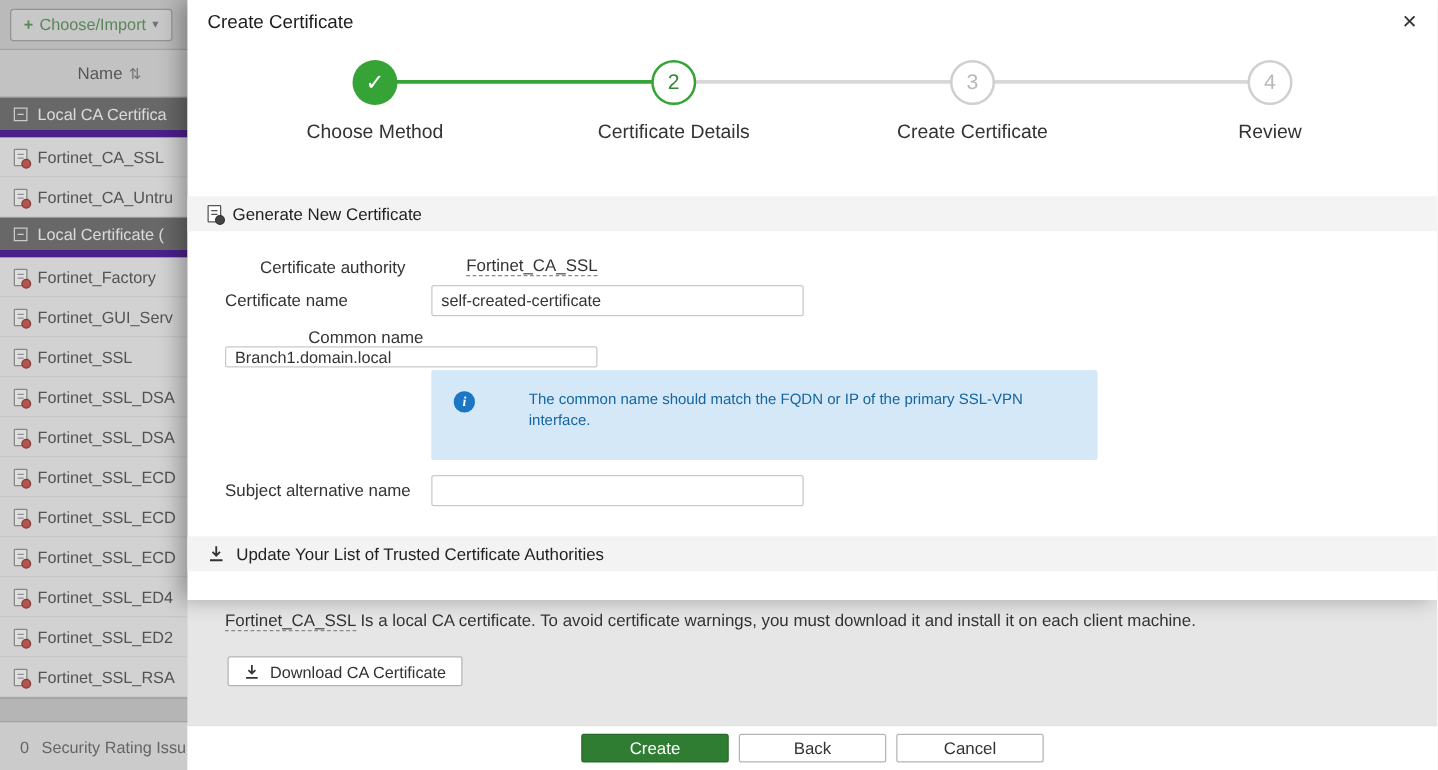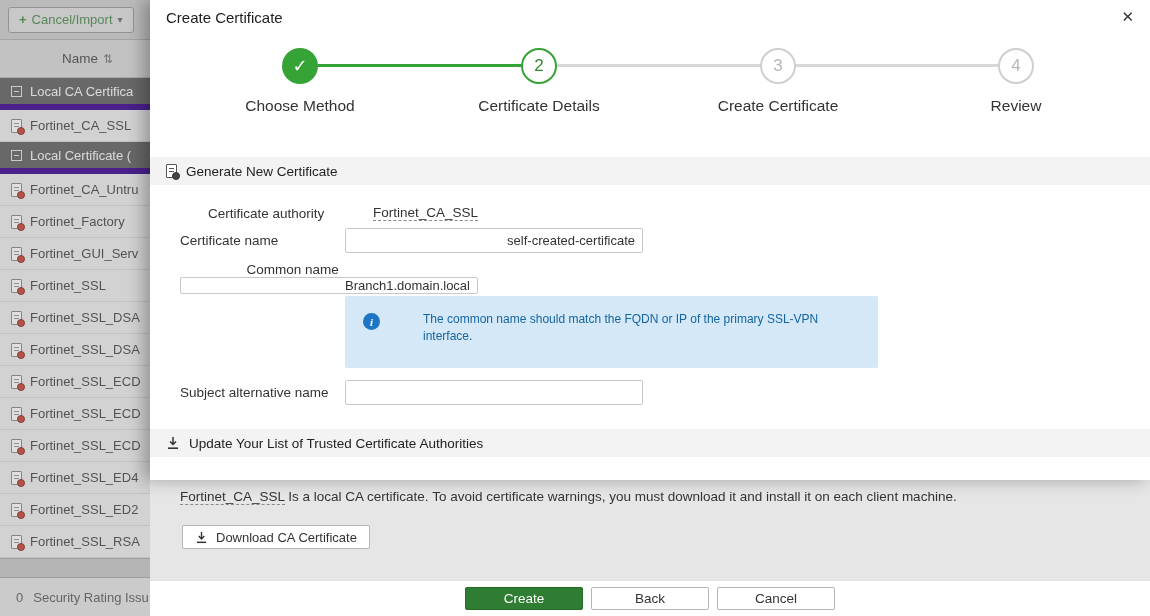--- a/index.html
+++ b/index.html
@@ -77,7 +77,7 @@
     <div class="left-toolbar">
       <div class="btn-create-import">
         <span class="plus">+</span>
-        <span>Cancel/Import</span>
+        <span>Choose/Import</span>
         <span class="caret">▾</span>
       </div>
     </div>

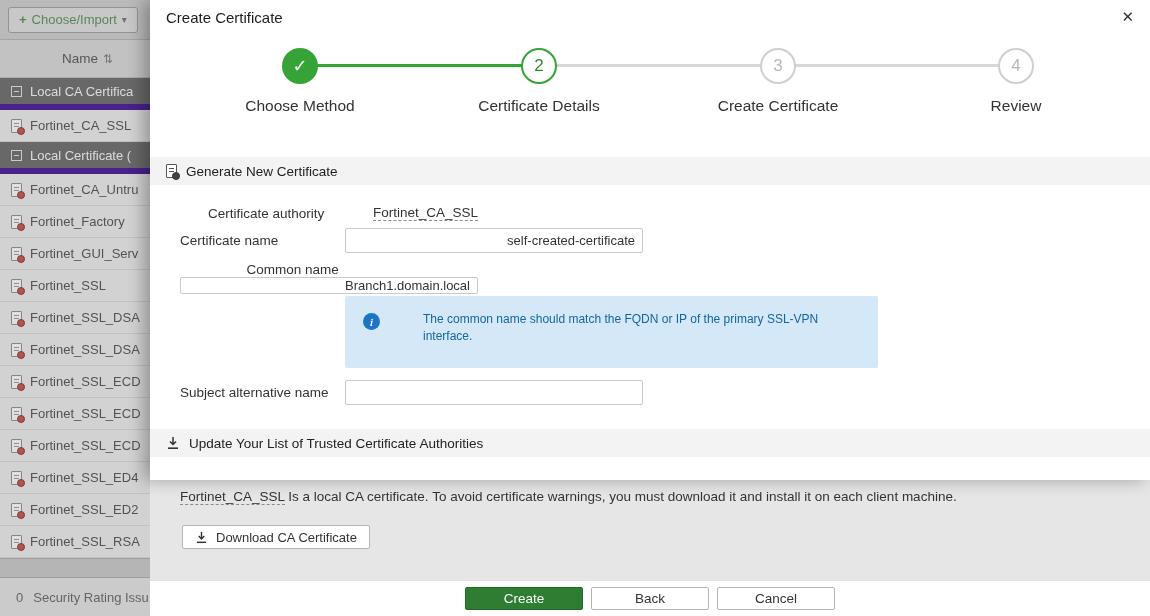--- a/index.html
+++ b/index.html
@@ -94,13 +94,13 @@
           <span class="cert-icon"></span>
           <span>Fortinet_CA_SSL</span>
         </div>
+      <div class="row">
+          <span class="cert-icon"></span>
+          <span>Fortinet_CA_Untru</span>
+        </div>
       <div class="row group">
           <span class="collapse-icon"></span>
           <span>Local Certificate (</span>
-        </div>
-      <div class="row">
-          <span class="cert-icon"></span>
-          <span>Fortinet_CA_Untru</span>
         </div>
       <div class="row">
           <span class="cert-icon"></span>

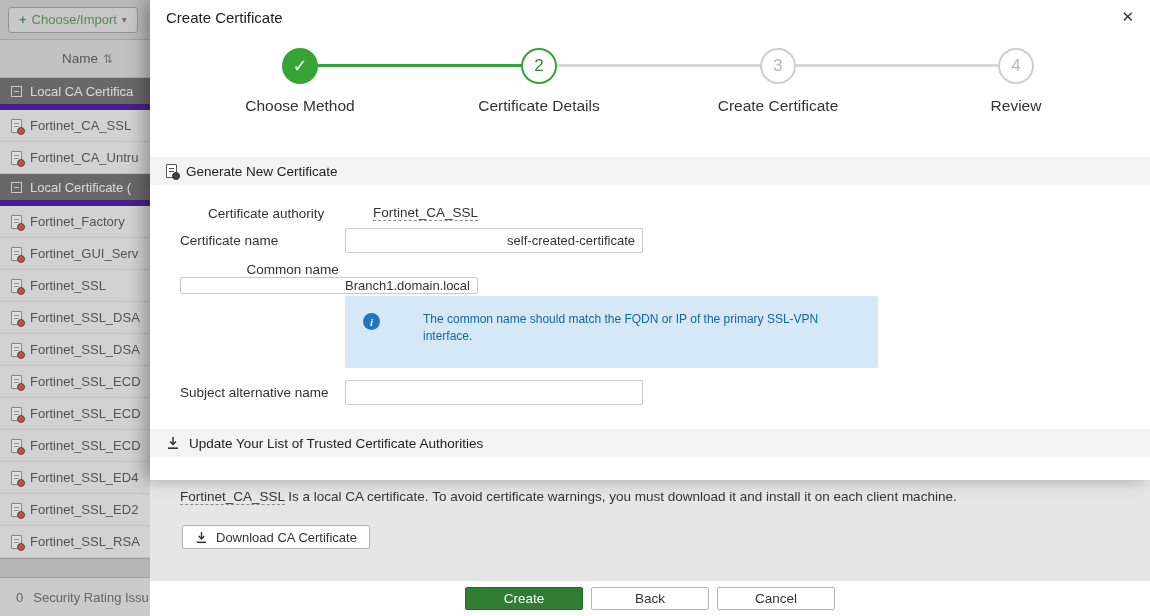--- a/index.html
+++ b/index.html
@@ -53,7 +53,7 @@
   
   .form-row { position:absolute; left:30px; display:flex; align-items:center; font-size:13.5px; color:#333; }
   .form-row .flabel { width:165px; flex:none; }
-  .txt-input { width:298px; height:25px; border:1px solid #c9c9c9; border-radius:2px; padding:0 7px; font-size:13px; color:#333; font-family:inherit; background:#fff;text-align:right; }
+  .txt-input { width:298px; height:25px; border:1px solid #c9c9c9; border-radius:2px; padding:0 7px; font-size:13px; color:#333; font-family:inherit; background:#fff; }
   .dashed-link { color:#333; border-bottom:1px dashed #8a8a8a; cursor:pointer; }
   .info-box { position:absolute; left:195px; top:296px; width:533px; height:72px; background:var(--info_bg,#d4e8f8); border-radius:2px; display:flex; gap:11px; padding:15px 18px; }
   .info-icon { flex:none; width:17px; height:17px; border-radius:50%; background:var(--info_icon,#1c76c4); color:#fff; font-size:11px; font-style:italic; font-weight:bold; font-family:"Liberation Serif","DejaVu Serif",serif; display:flex; align-items:center; justify-content:center; margin-top:2px; }

